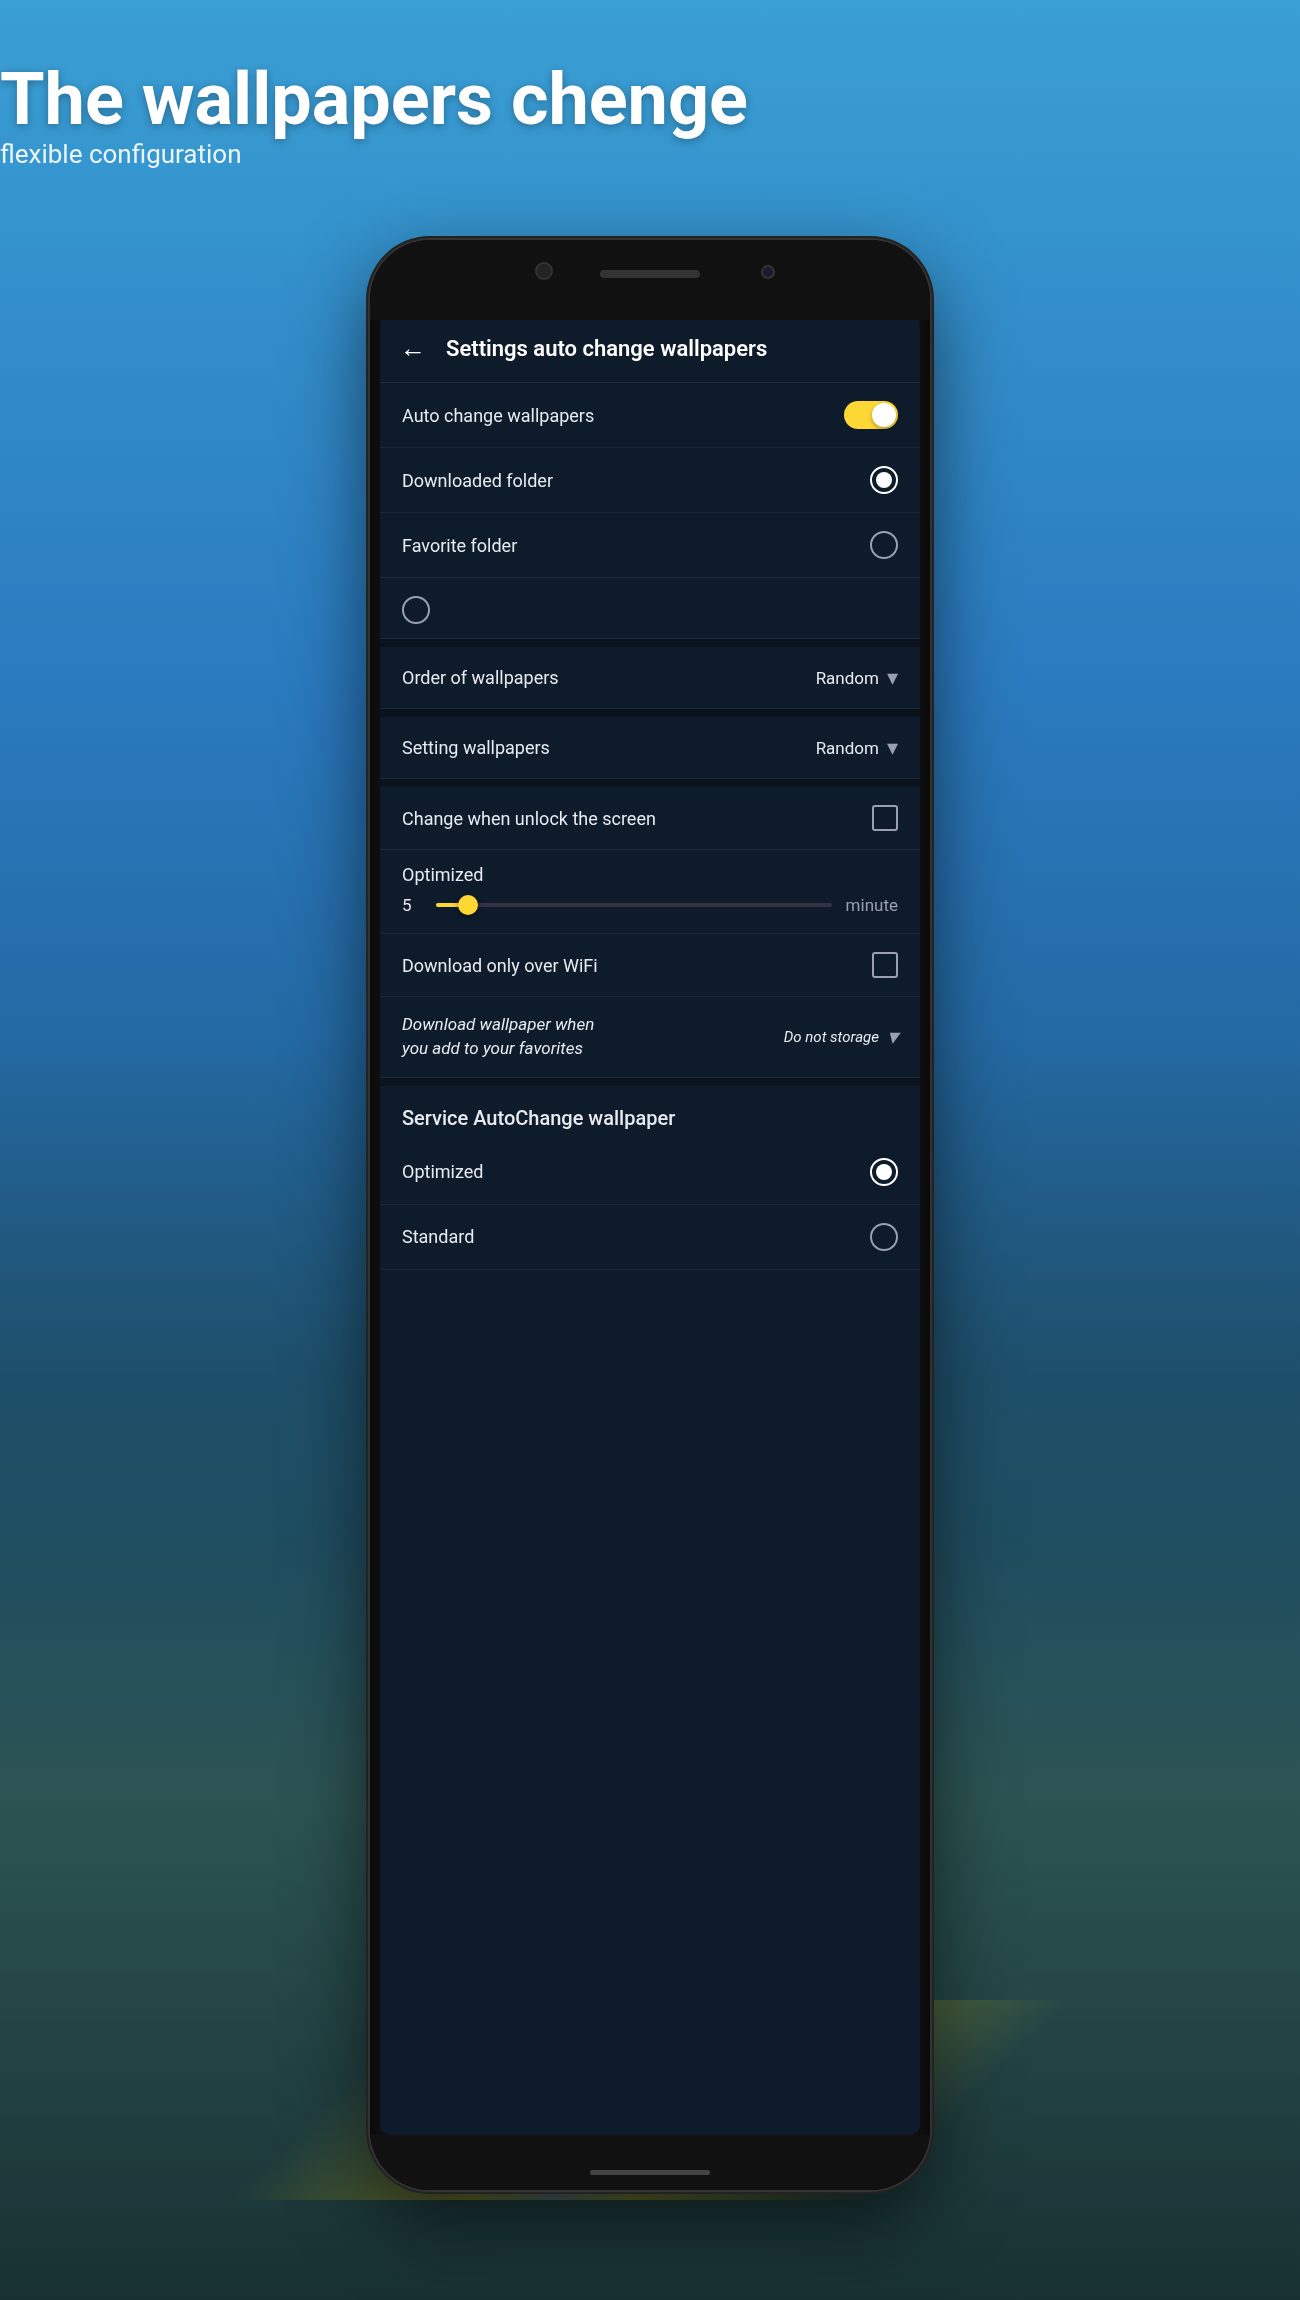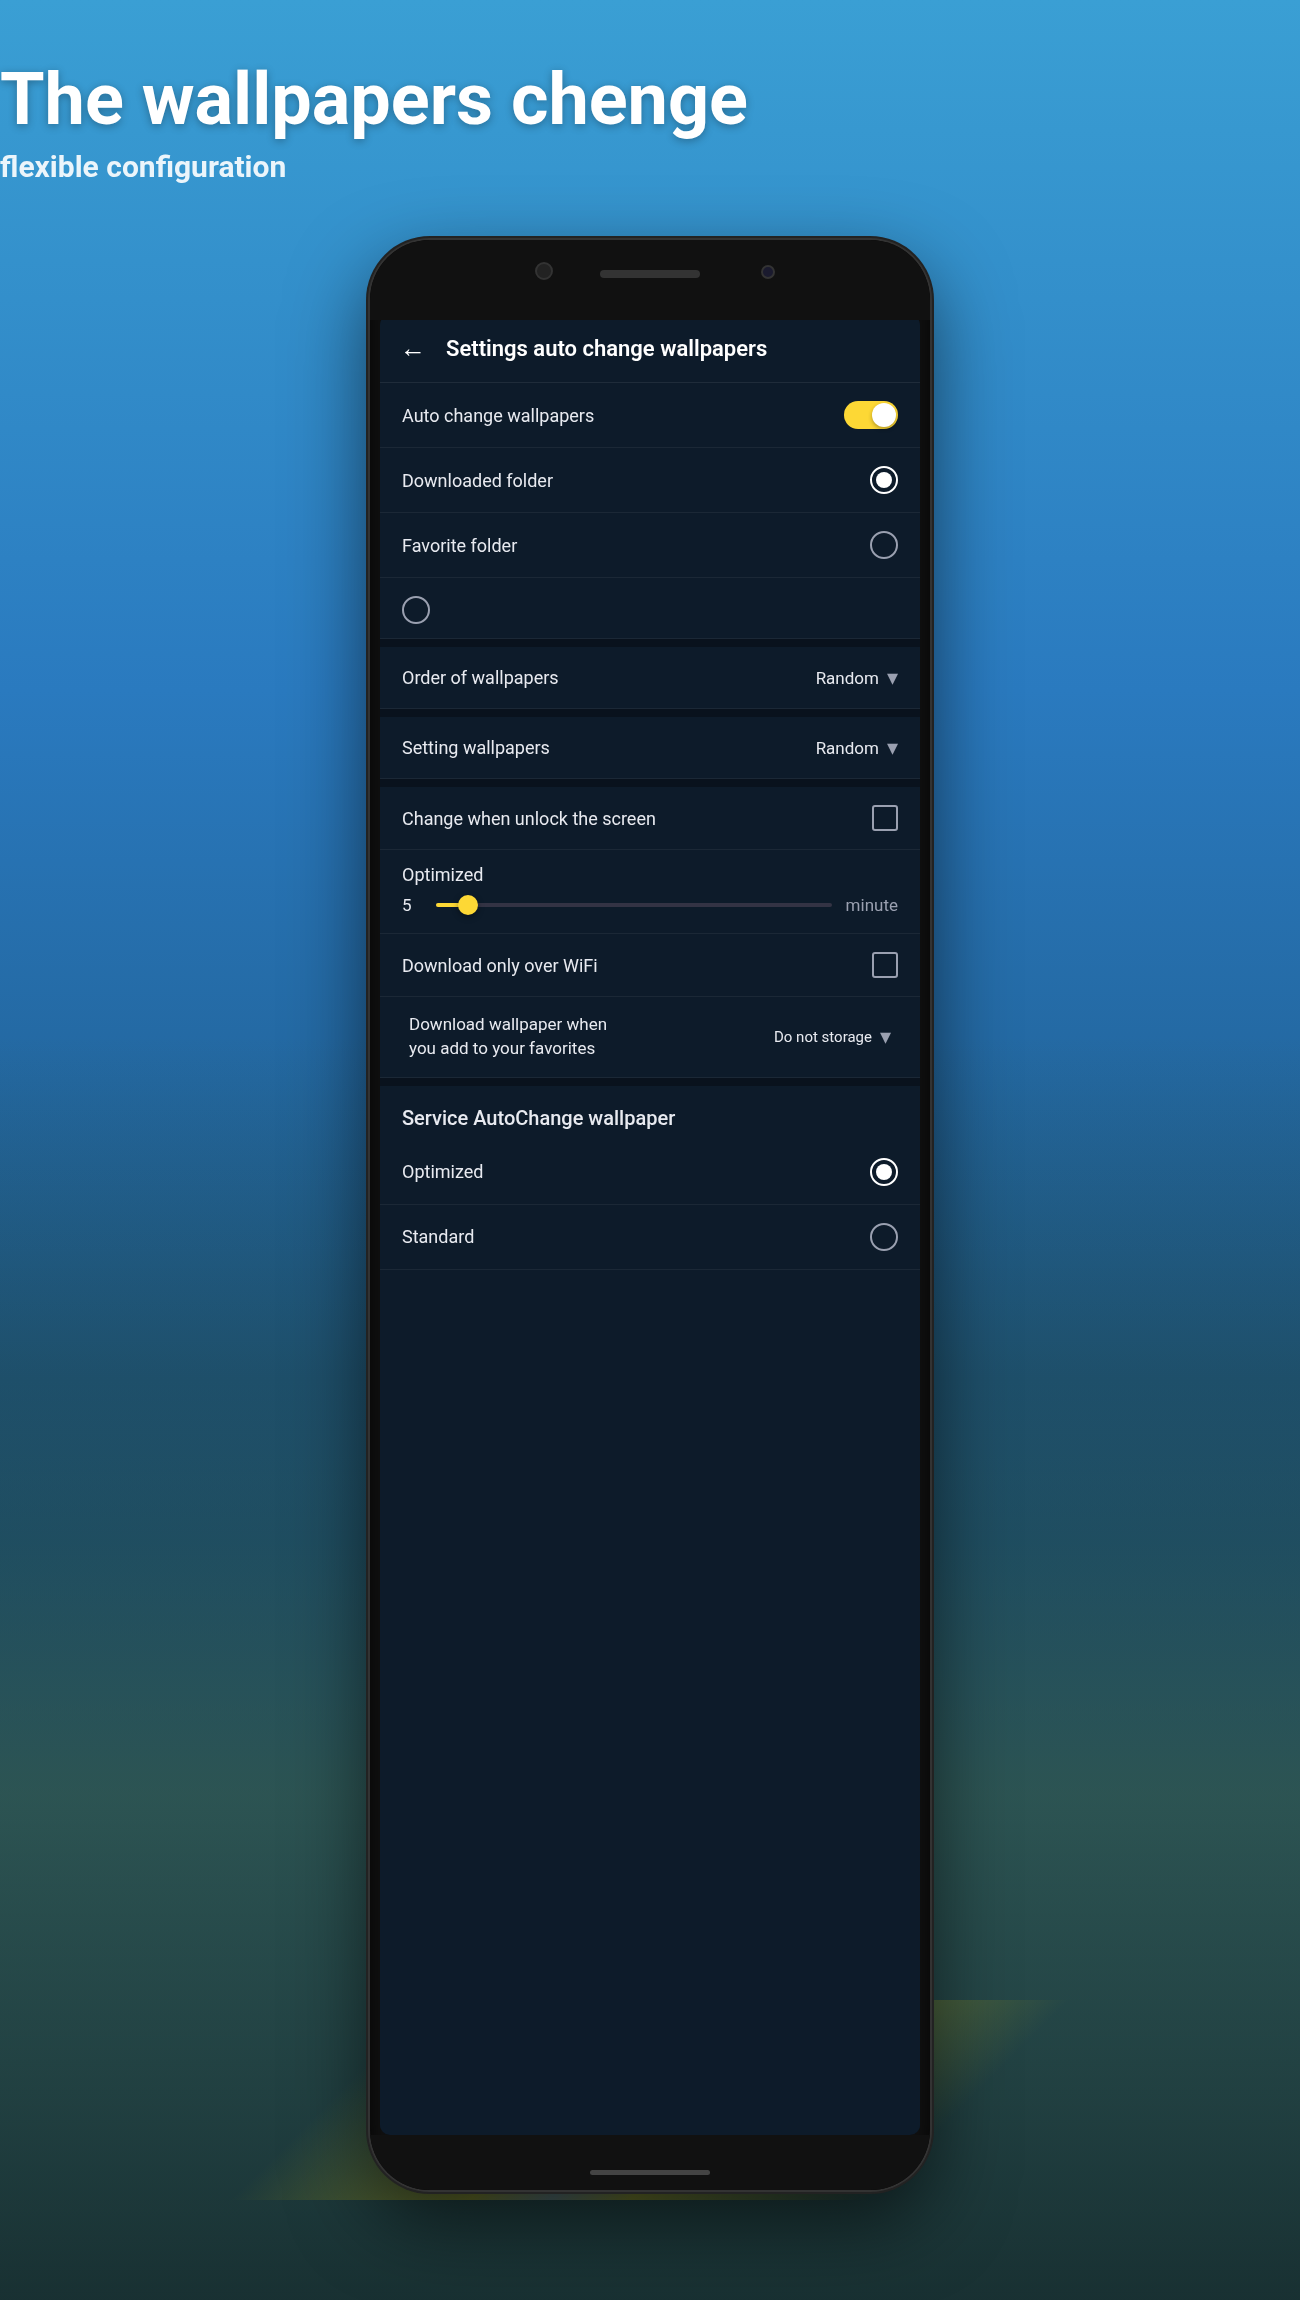--- a/index.html
+++ b/index.html
@@ -69,10 +69,9 @@
     }
 
     .sub-title {
-      font-size: 30px;
-      font-weight: 700;
+      font-size: 26px;
+      font-weight: 400;
       color: rgba(255,255,255,0.9);
-      margin-top: 10px;
     }
 
     

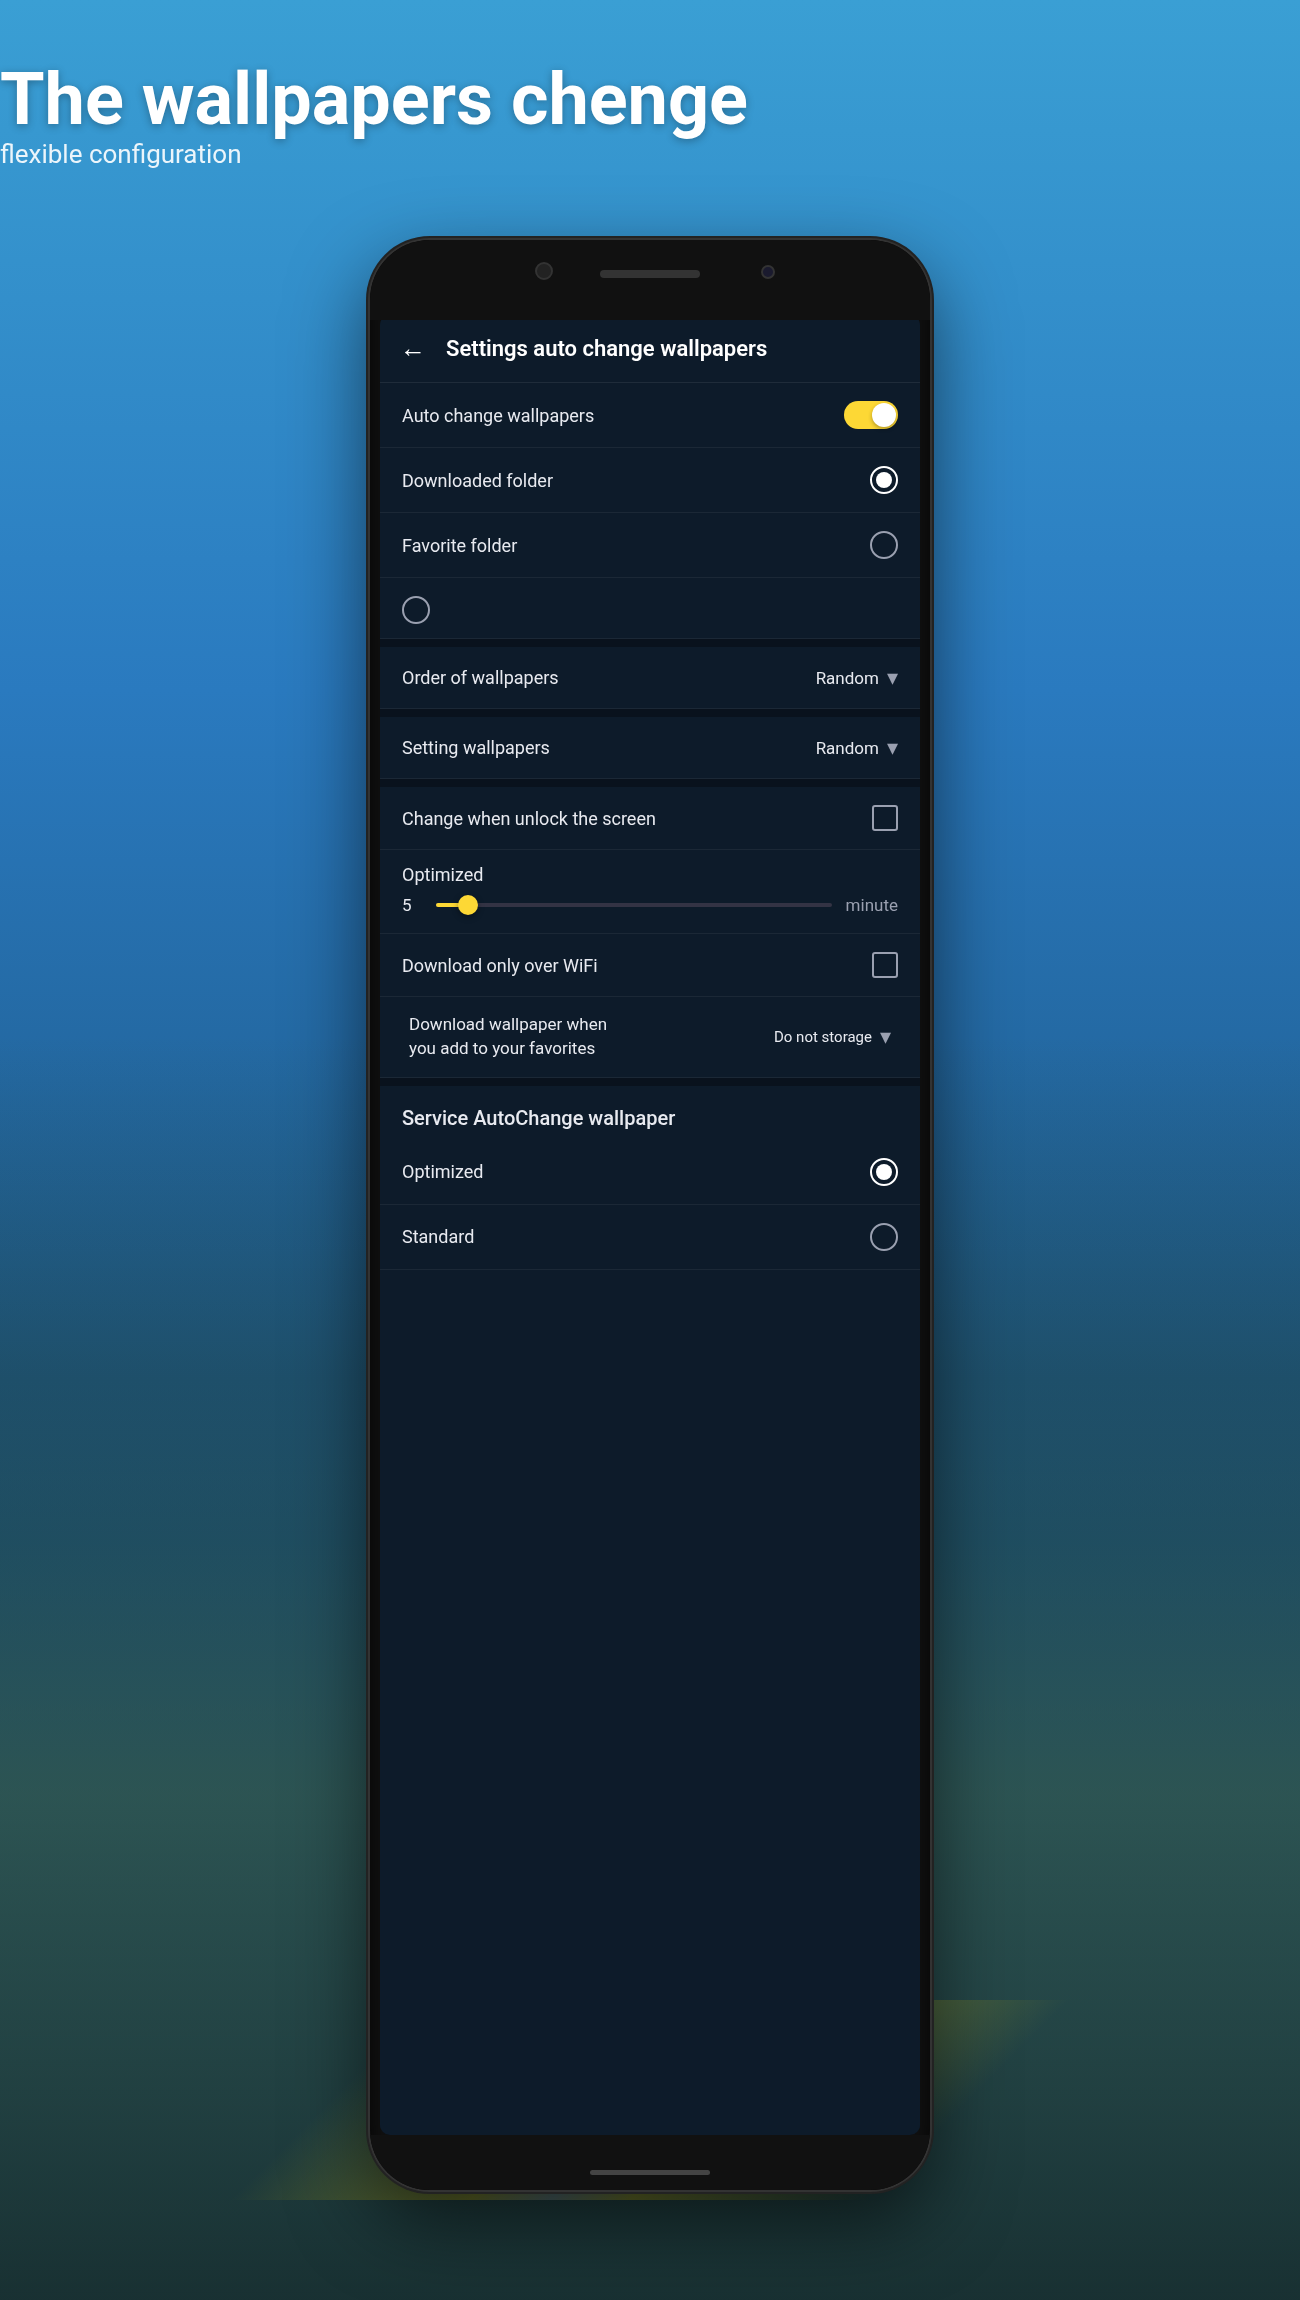--- a/index.html
+++ b/index.html
@@ -354,9 +354,10 @@
       display: flex;
       align-items: center;
       justify-content: space-between;
-      padding: 16px 29px;
+      padding: 16px 22px;
       border-bottom: 1px solid rgba(255,255,255,0.06);
       gap: 10px;
+      font-style: italic;
     }
 
     .download-label {

